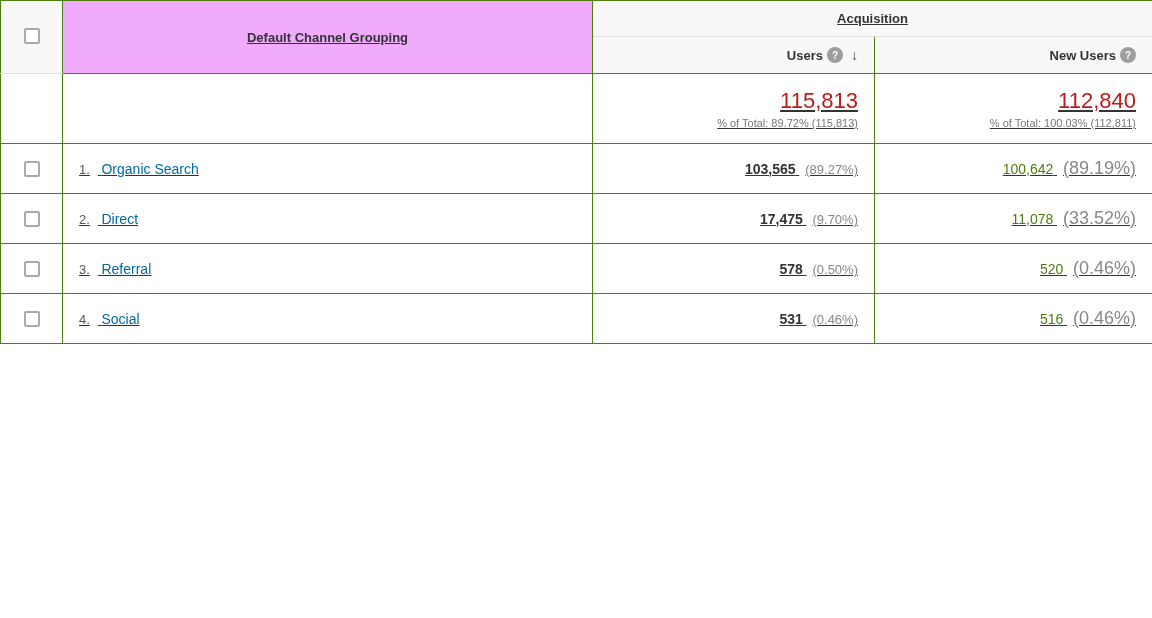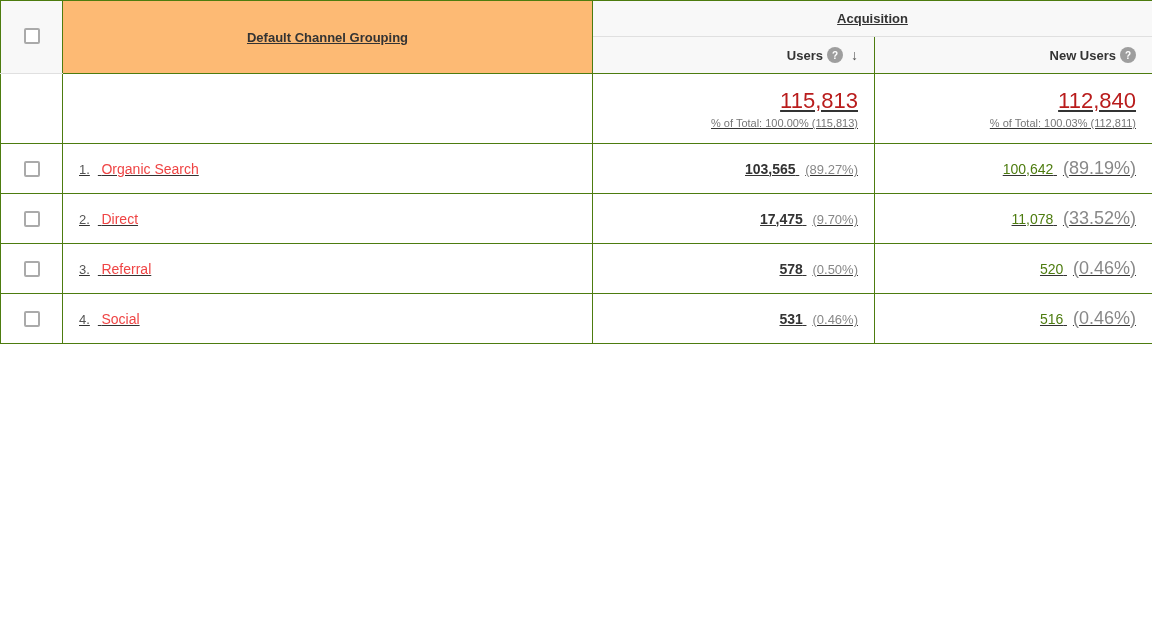--- a/index.html
+++ b/index.html
@@ -41,7 +41,7 @@
       border-bottom: 1px solid #e0e0e0;
     }
     .header-channel {
-      background: #fdba74;
+      background: #f0abfc;
       font-weight: bold;
       font-size: 13px;
       padding: 12px 16px;

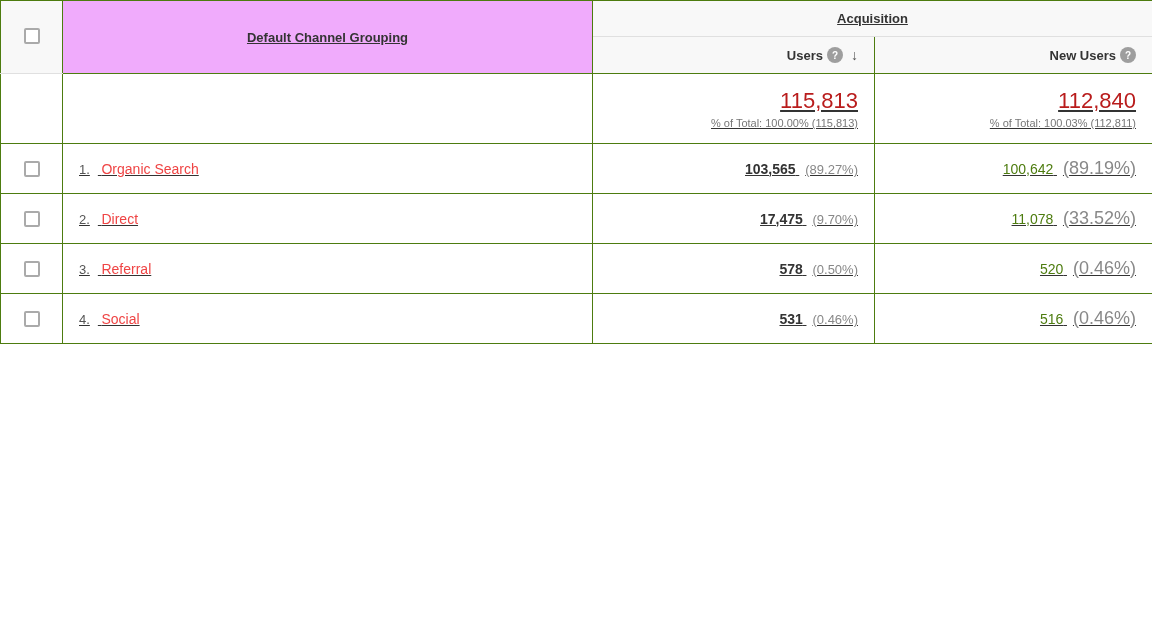--- a/index.html
+++ b/index.html
@@ -222,7 +222,7 @@
         <td></td>
         <td class="totals-metric">
           <span class="totals-main">115,813</span>
-          <span class="totals-sub">% of Total: 100.00% (115,813)</span>
+          <span class="totals-sub">% of Total: 89.72% (115,813)</span>
         </td>
         <td class="totals-metric">
           <span class="totals-main">112,840</span>

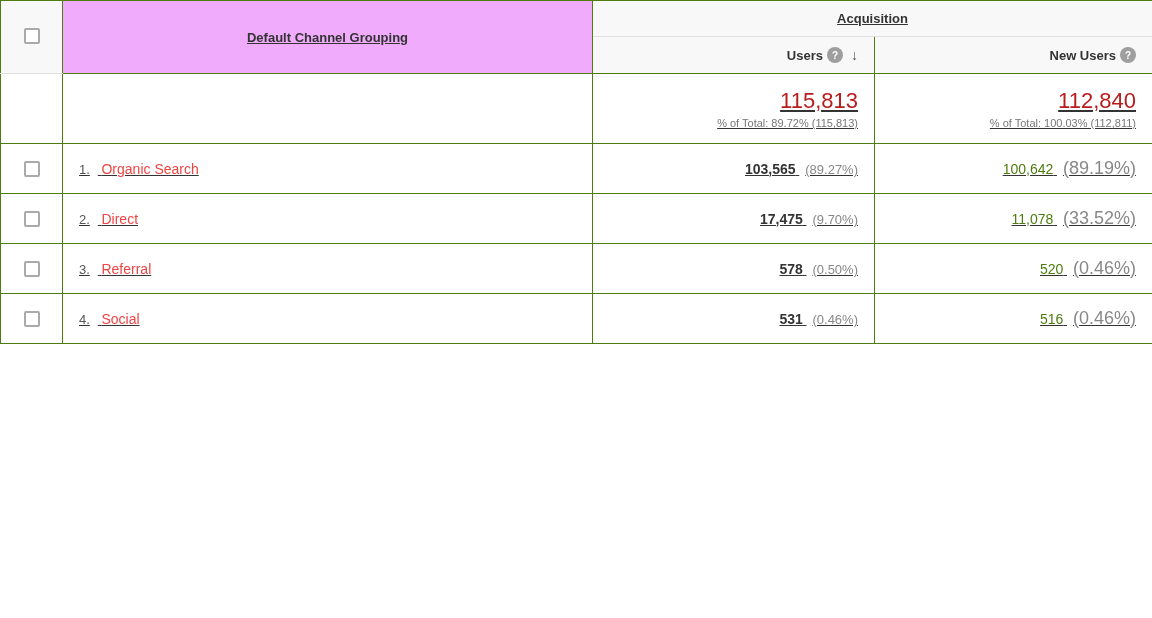--- a/index.html
+++ b/index.html
@@ -123,7 +123,7 @@
       font-size: 13px;
     }
     .channel-link {
-      color: #ef4444;
+      color: #0369a1;
       text-decoration: none;
       font-size: 14px;
       cursor: pointer;

